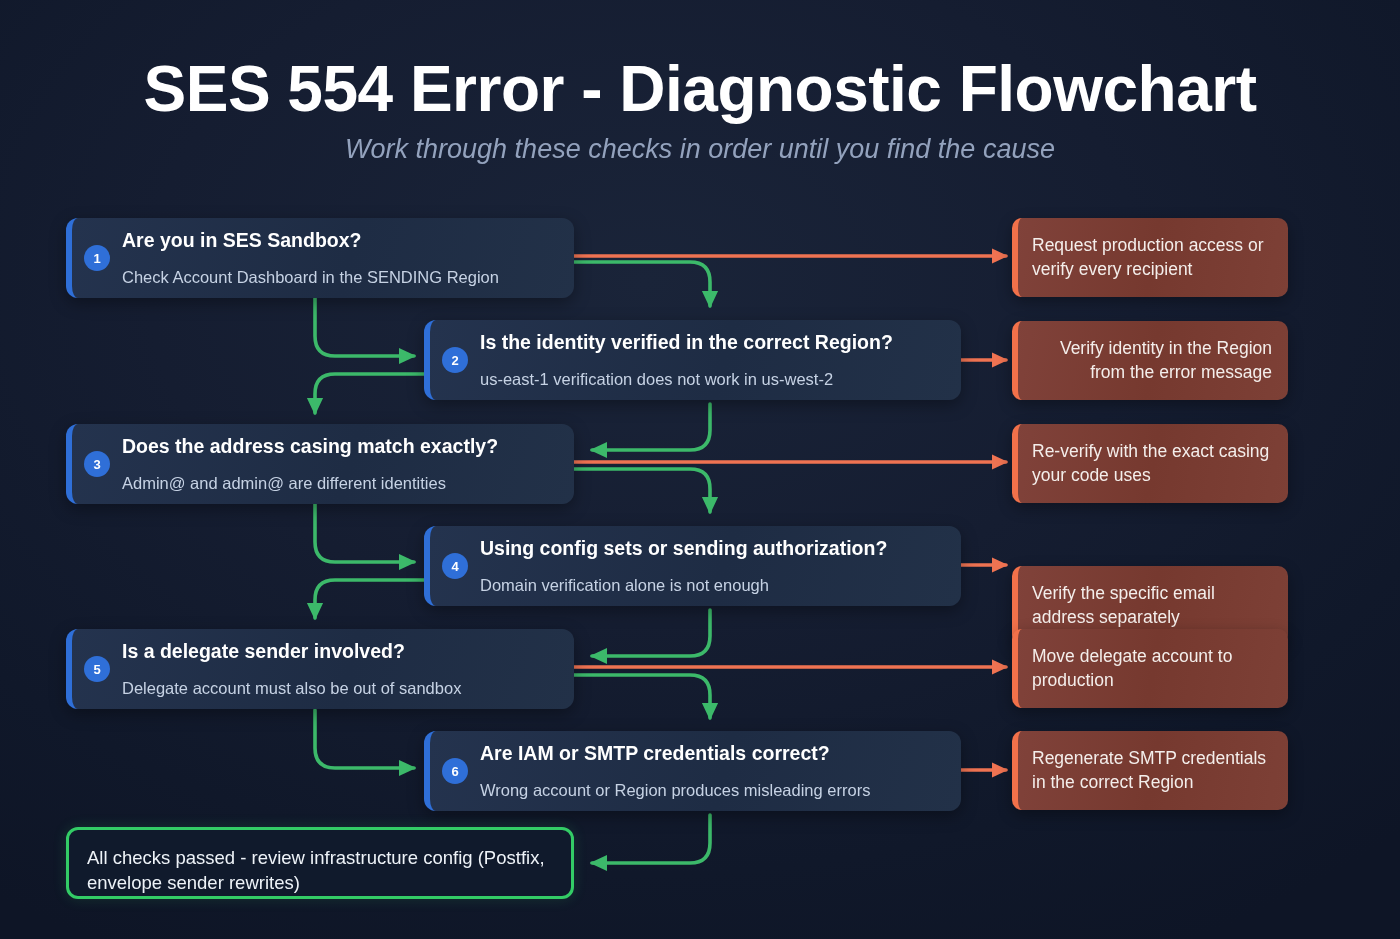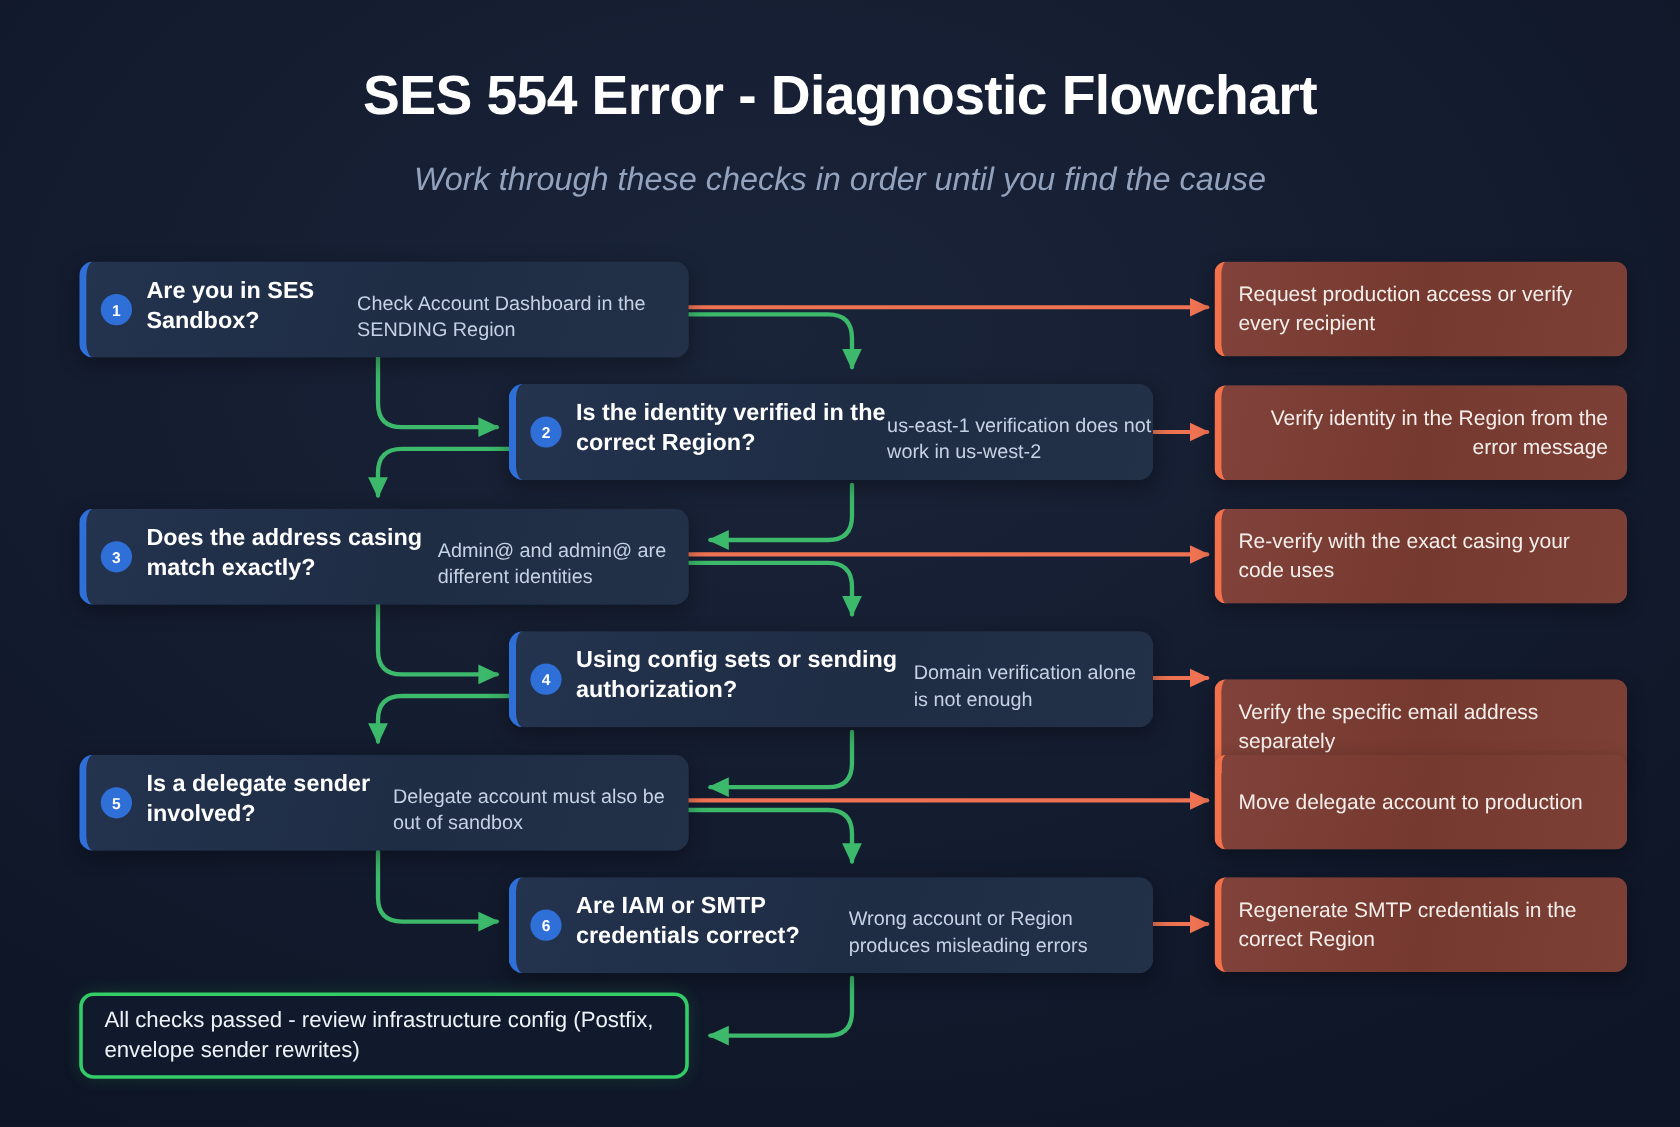--- a/index.html
+++ b/index.html
@@ -16,7 +16,7 @@
   
   .title {
     position:absolute; left:0; top:52px; width:1400px; text-align:center;
-    font-size:46px; font-weight:bold; color:#ffffff; letter-spacing:-0.5px;
+    font-size:64px; font-weight:bold; color:#ffffff; letter-spacing:-0.5px;
   }
   .subtitle {
     position:absolute; left:0; top:134px; width:1400px; text-align:center;

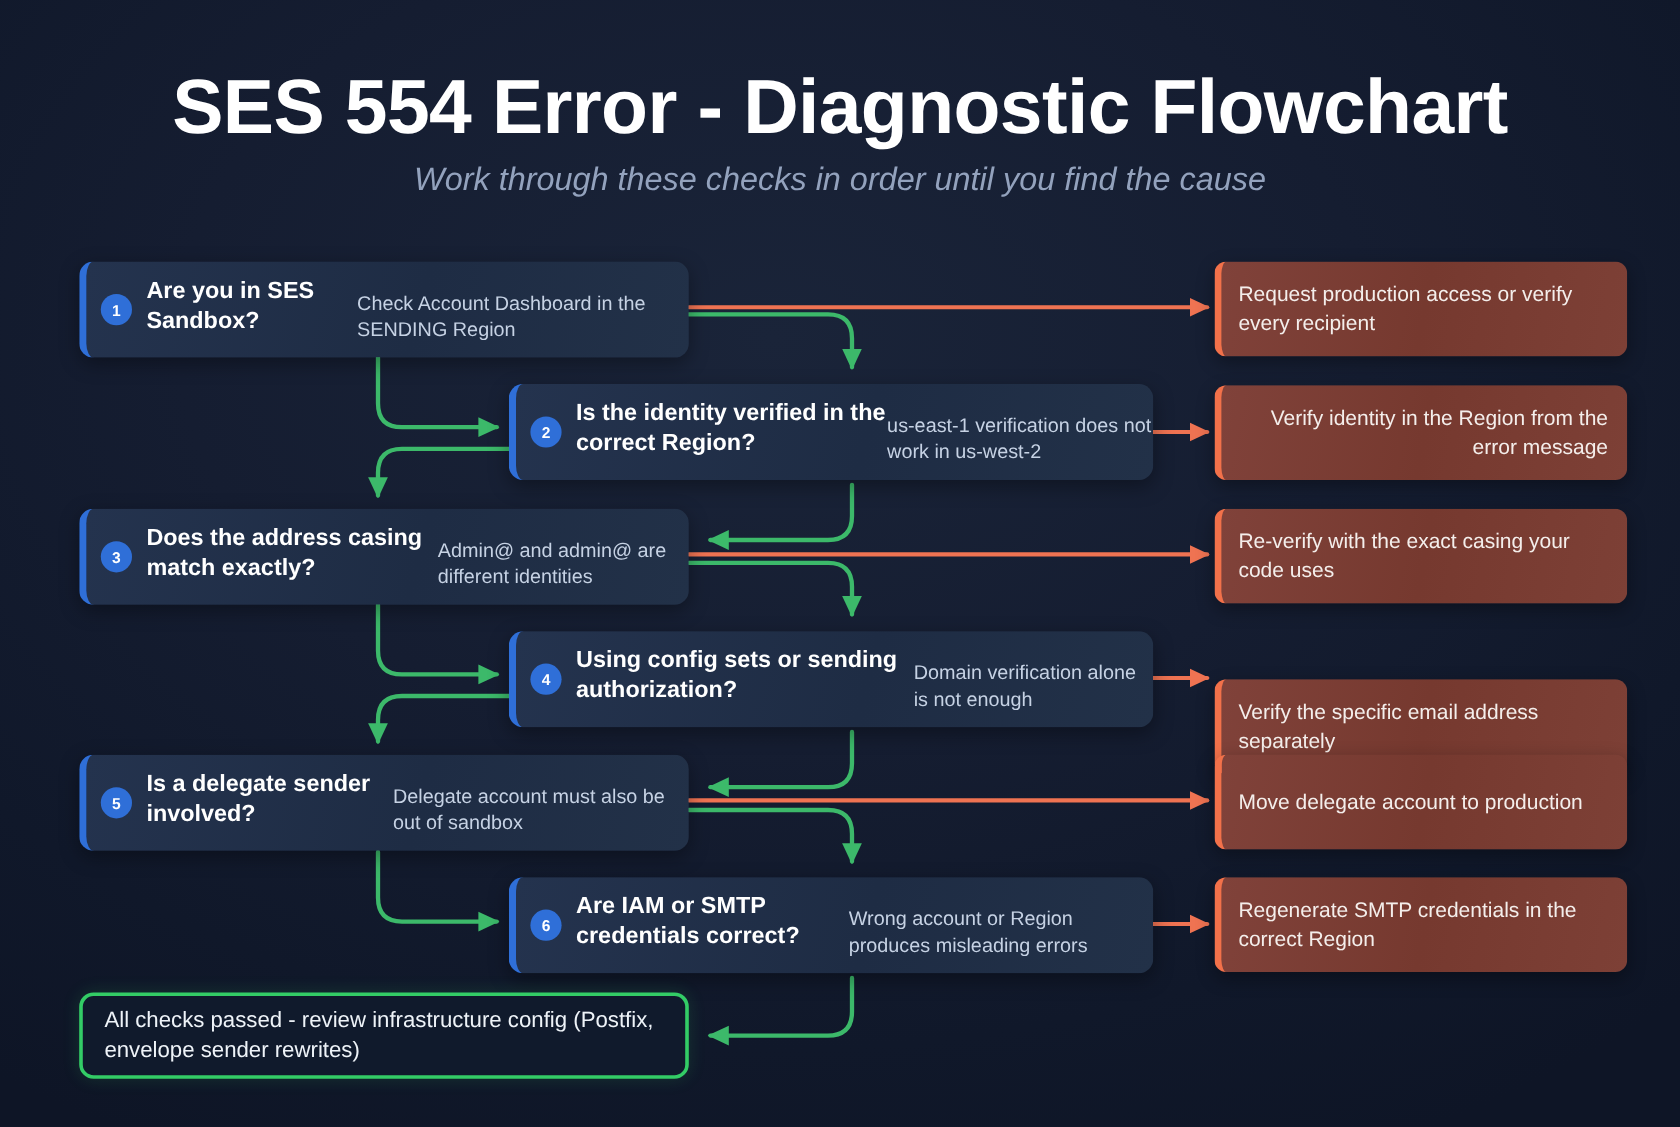--- a/index.html
+++ b/index.html
@@ -44,7 +44,7 @@
     display:flex; align-items:center; justify-content:center;
     margin-right:12px;
   }
-  .step-text { display:flex; flex-direction:row; justify-content:center; }
+  .step-text { display:flex; flex-direction:column; justify-content:center; }
   .step-title { font-size:19.5px; font-weight:bold; color:#ffffff; line-height:1.3; }
   .step-sub   { font-size:16.5px; color:#c6d2e4; line-height:1.35; margin-top:12px; }
 

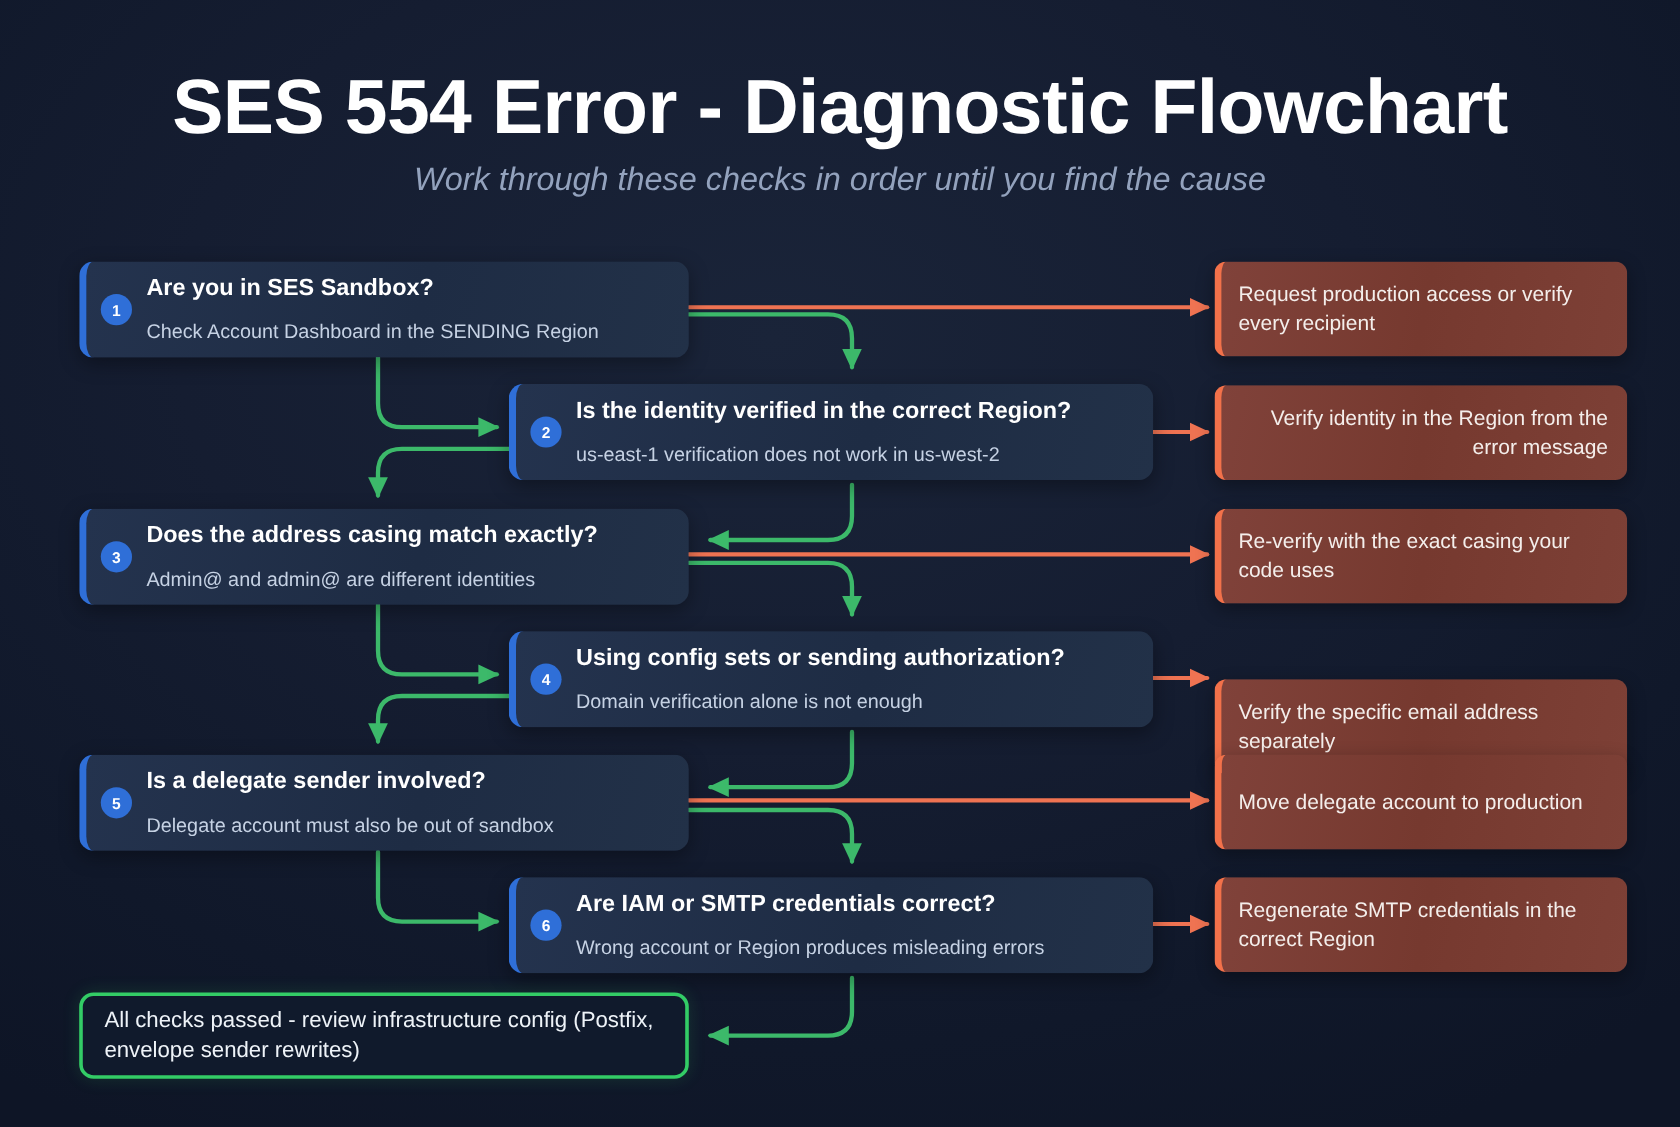--- a/index.html
+++ b/index.html
@@ -51,7 +51,7 @@
   
   .action {
     position:absolute;
-    width:344px;
+    width:276px;
     border-radius:10px;
     background:linear-gradient(100deg,#80423a 0%,#76392f 50%,#7d4036 100%);
     border-left:6px solid #f2714a;

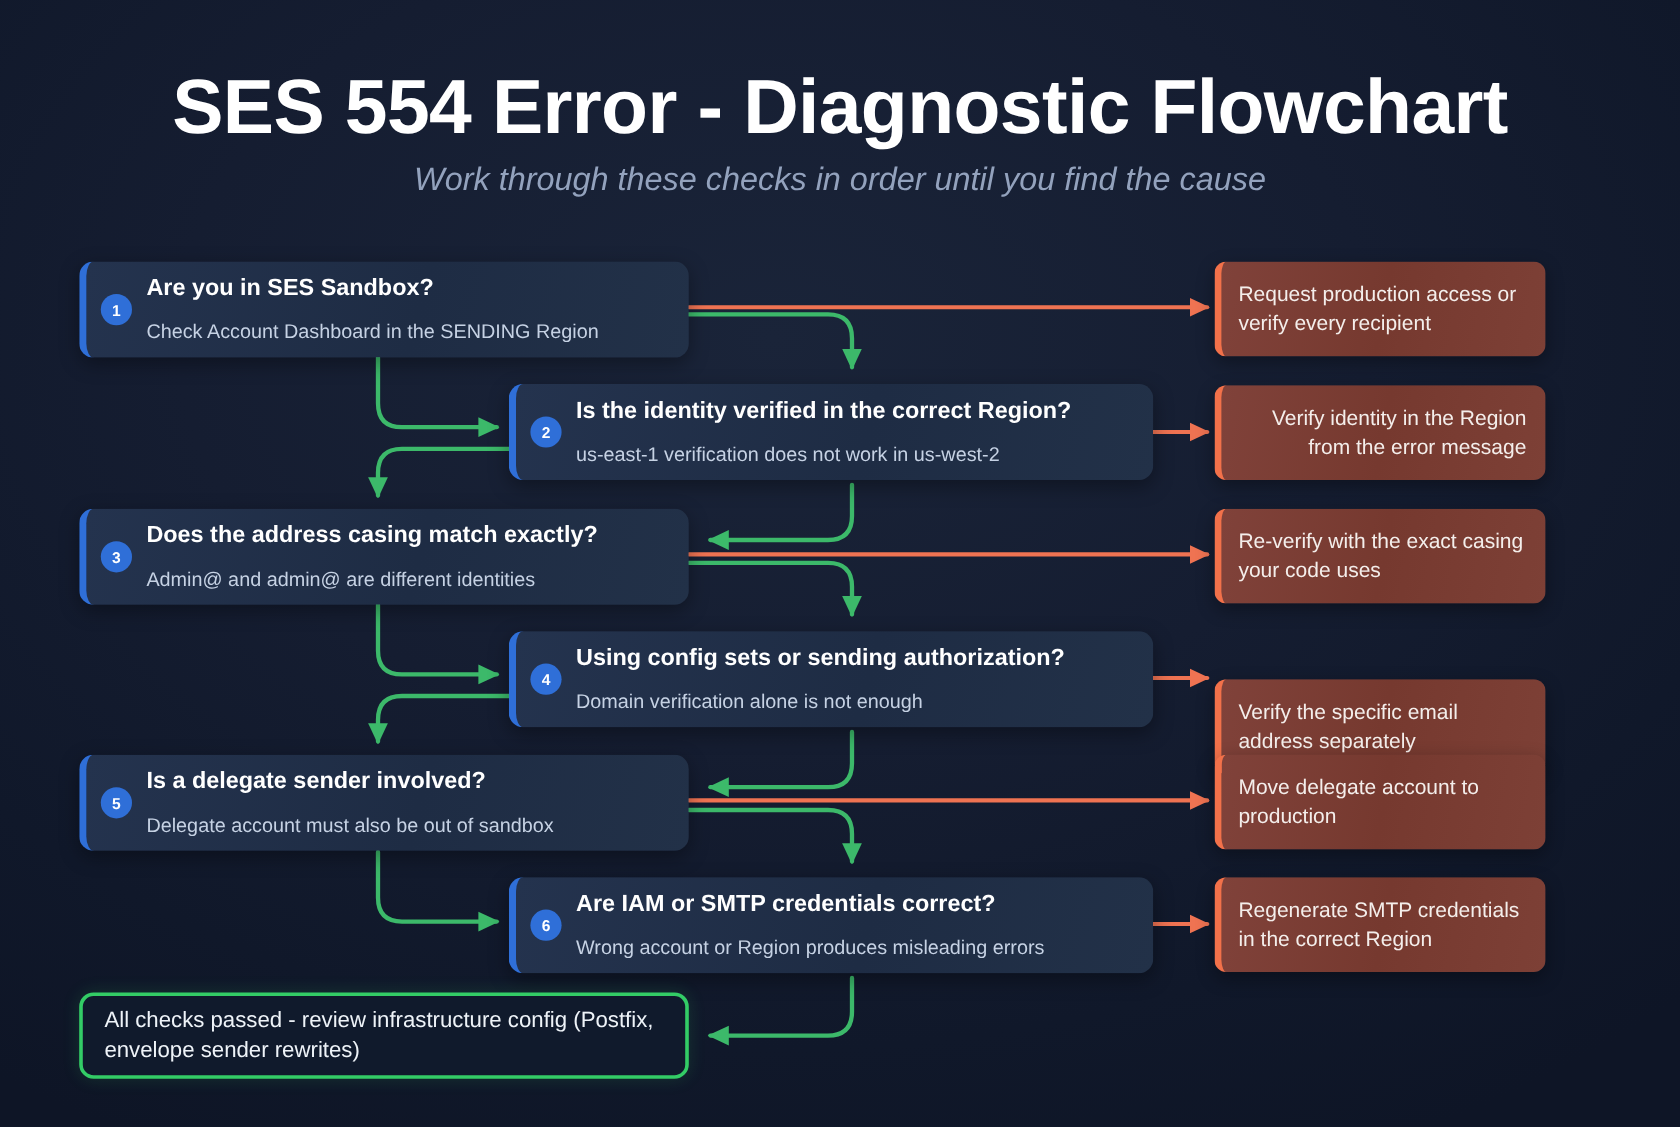--- a/index.html
+++ b/index.html
@@ -67,8 +67,8 @@
     border-radius:12px;
     background:#101a2c;
     border:3px solid #33cc66;
-    display:flex; align-items:center;
-    padding:4px 18px;
+    display:flex; align-items:flex-start;
+    padding:16px 18px;
     box-shadow:0 0 14px rgba(51,204,102,.16);
   }
   .success-text { font-size:18.5px; color:#eef3f8; line-height:1.35; }

